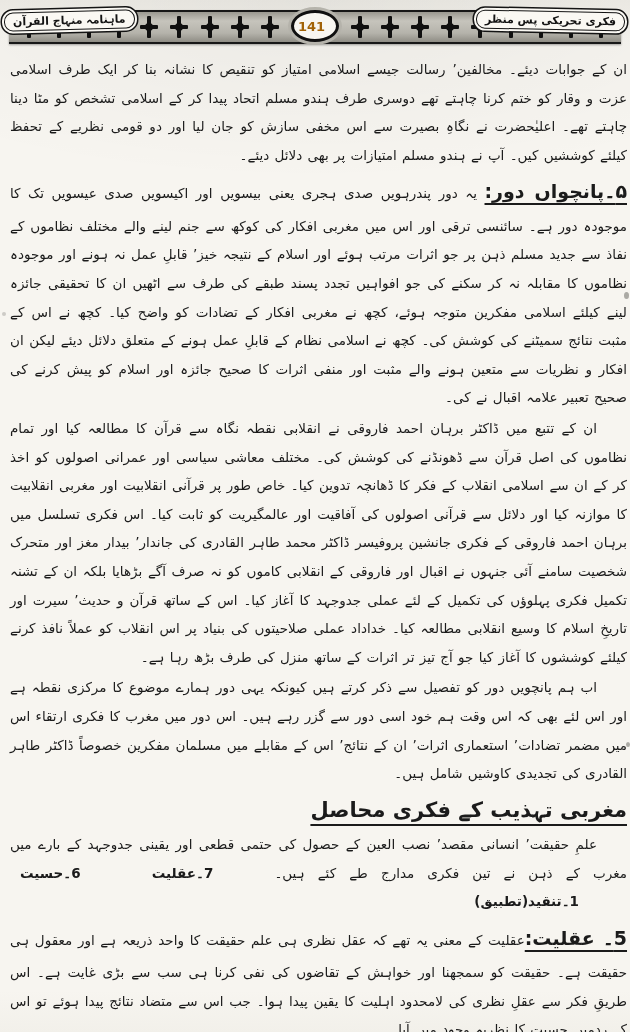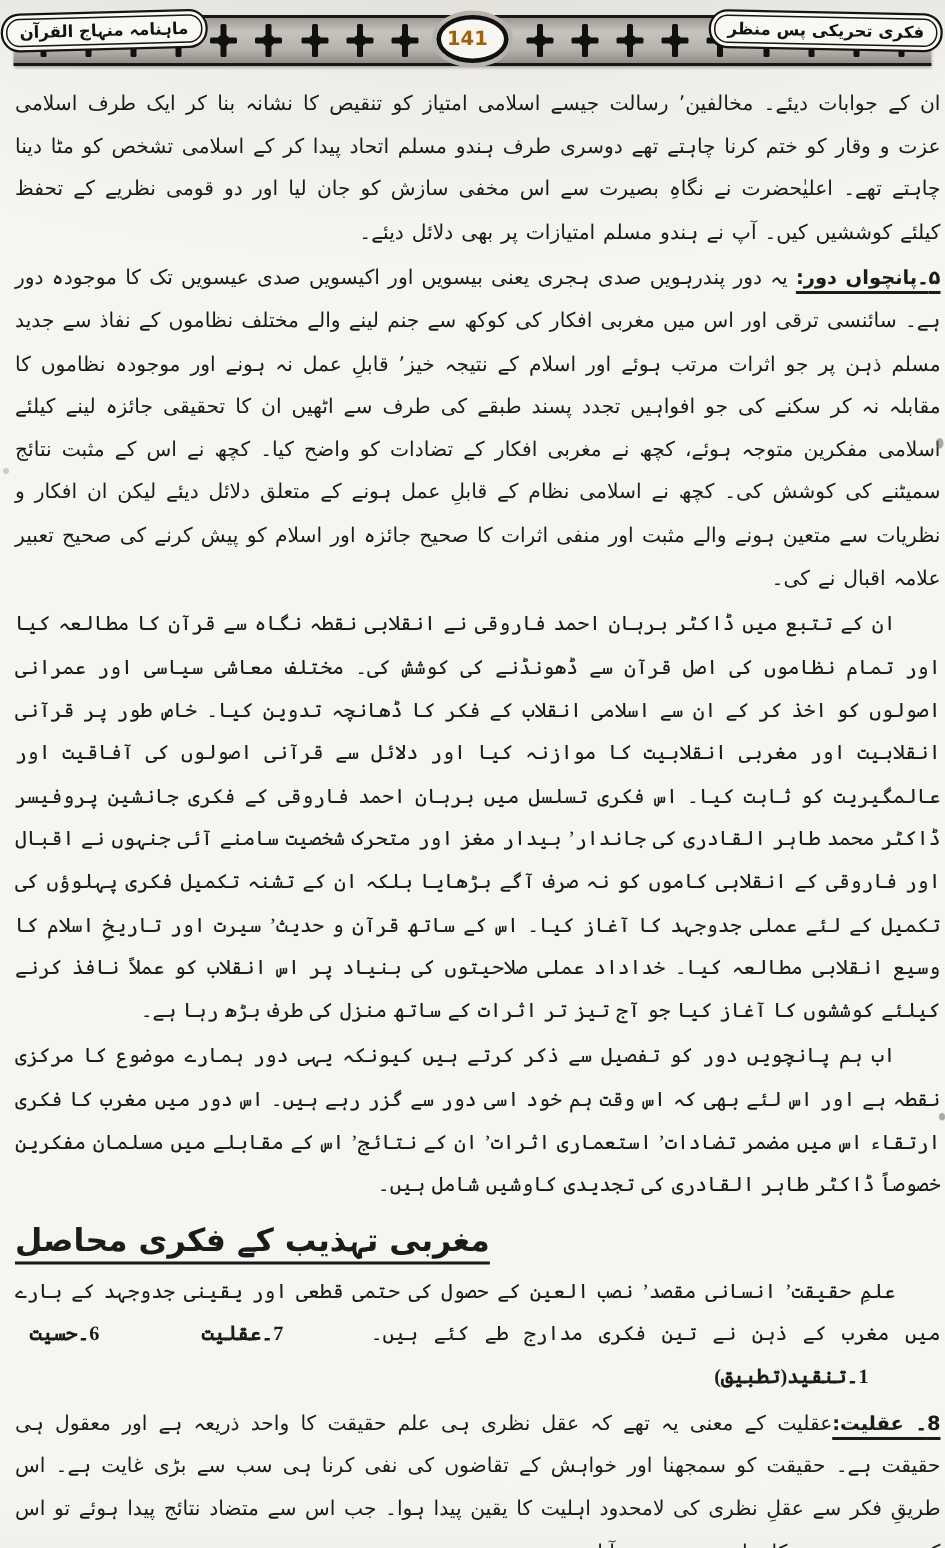--- a/index.html
+++ b/index.html
@@ -54,7 +54,7 @@
   }
   p.para.indent{text-indent:30px;font-family:Liberation Serif, serif;}
   .lead-heading{
-    font-weight:bold;font-size:13px;
+    font-weight:bold;font-size:19px;
     text-decoration:underline;text-underline-offset:5px;text-decoration-thickness:1.5px;
   }
   .section-heading{

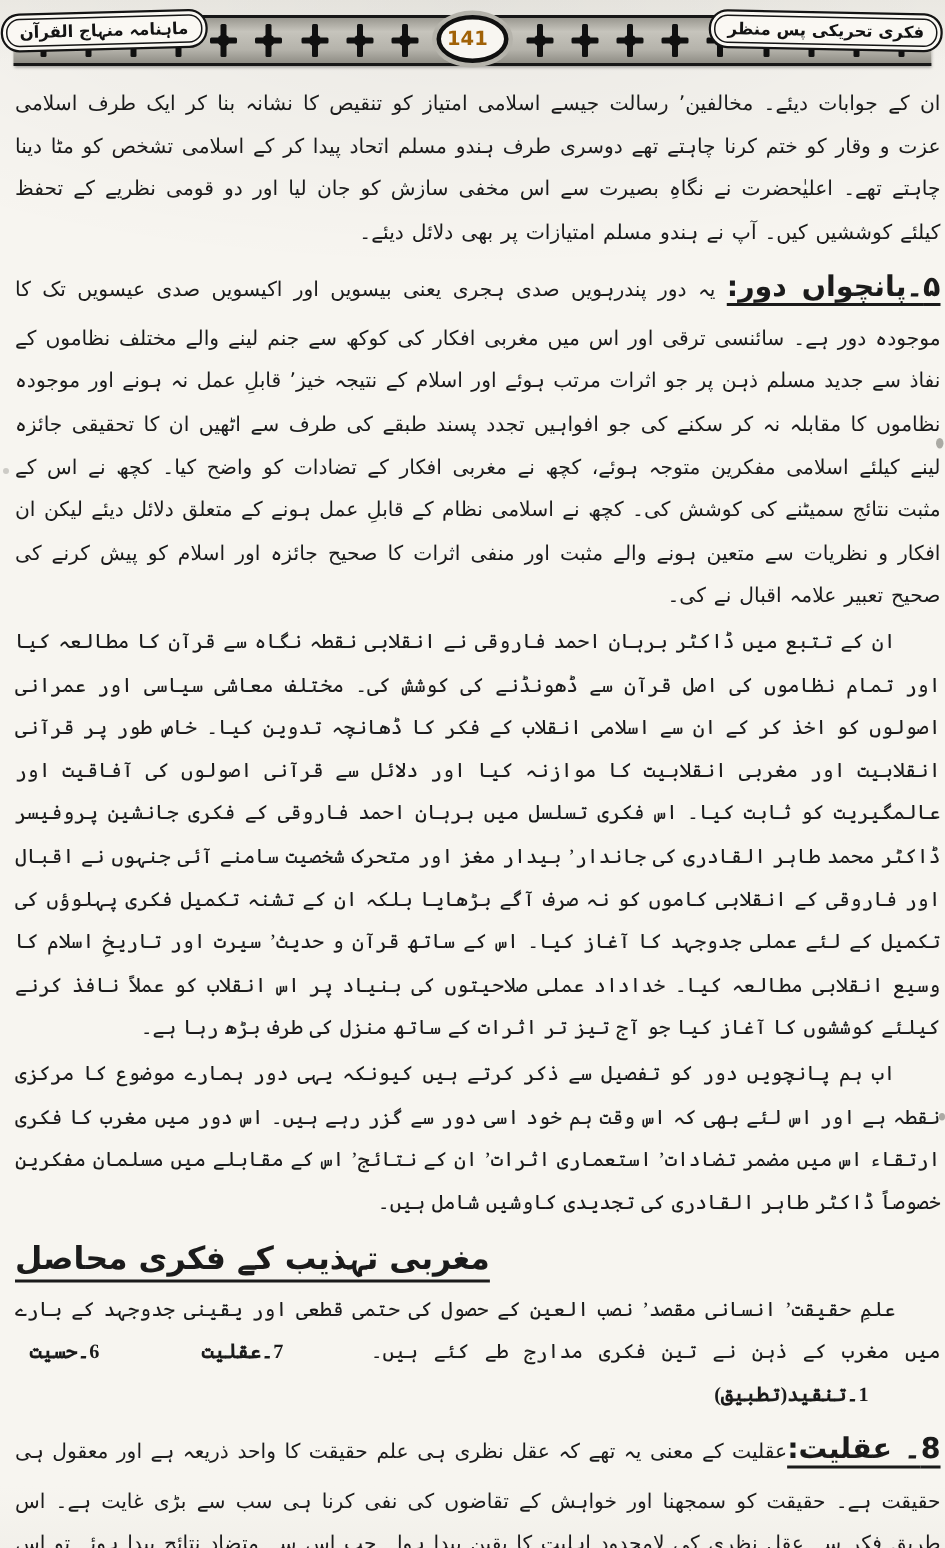--- a/index.html
+++ b/index.html
@@ -52,7 +52,7 @@
     text-align:justify;
     word-spacing:1px;
   }
-  p.para.indent{text-indent:30px;font-family:Liberation Serif, serif;}
+  p.para.indent{text-indent:30px;}
   .lead-heading{
     font-weight:bold;font-size:19px;
     text-decoration:underline;text-underline-offset:5px;text-decoration-thickness:1.5px;

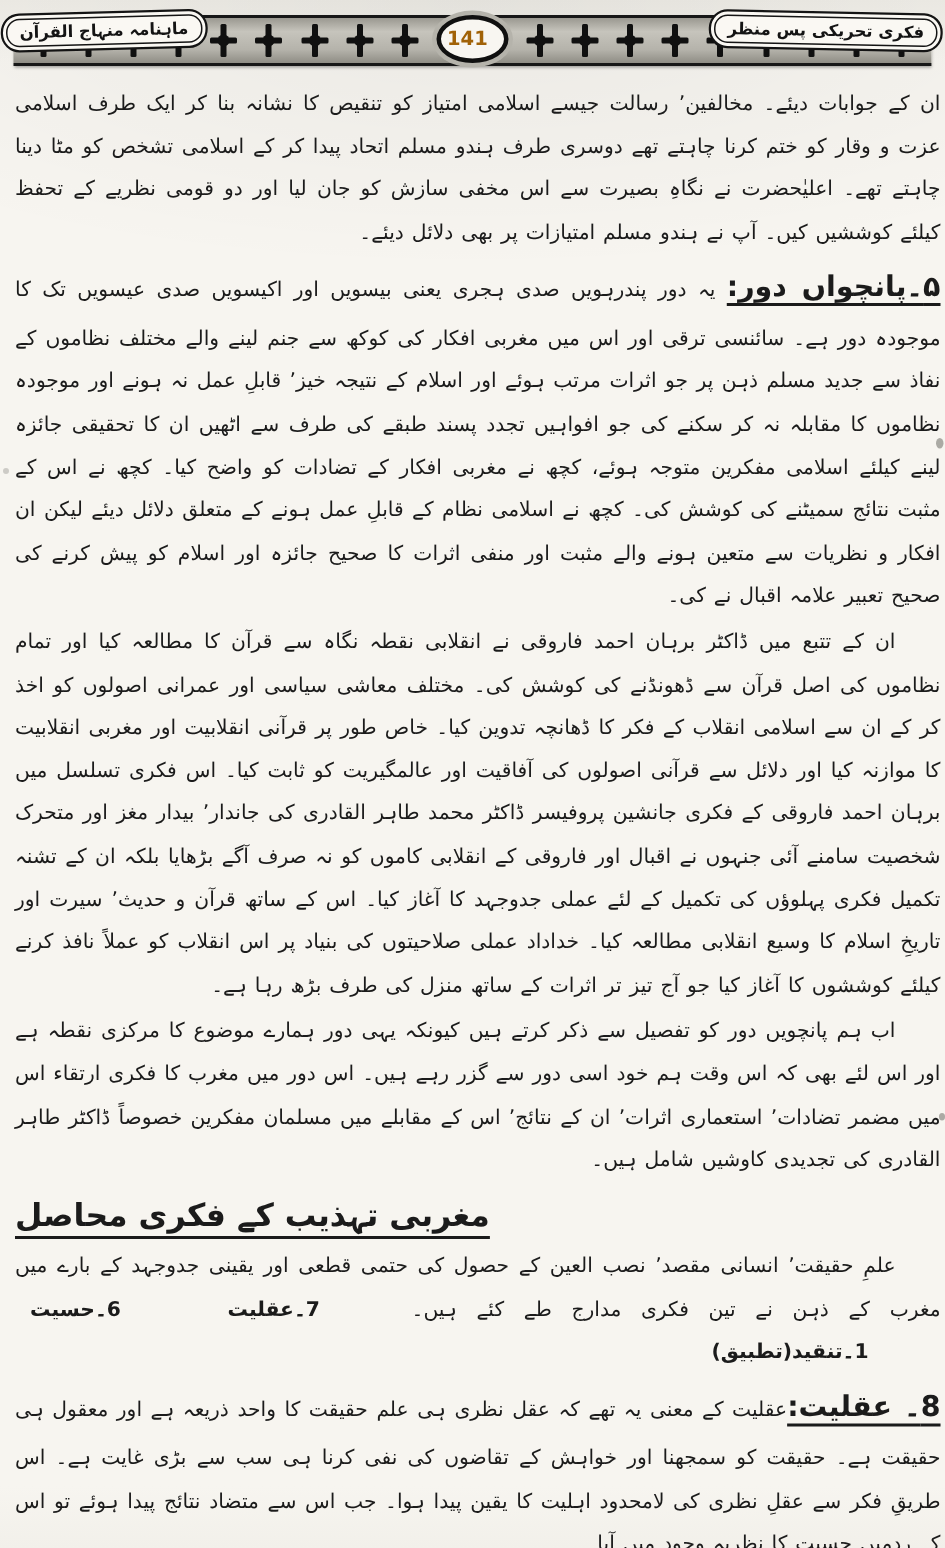--- a/index.html
+++ b/index.html
@@ -58,7 +58,7 @@
     text-decoration:underline;text-underline-offset:5px;text-decoration-thickness:1.5px;
   }
   .section-heading{
-    margin:10px 0 8px 0;text-align:left;direction:rtl;
+    margin:10px 0 8px 0;text-align:right;direction:rtl;
     font-size:21px;font-weight:bold;
     text-decoration:underline;text-underline-offset:7px;text-decoration-thickness:1.5px;
   }

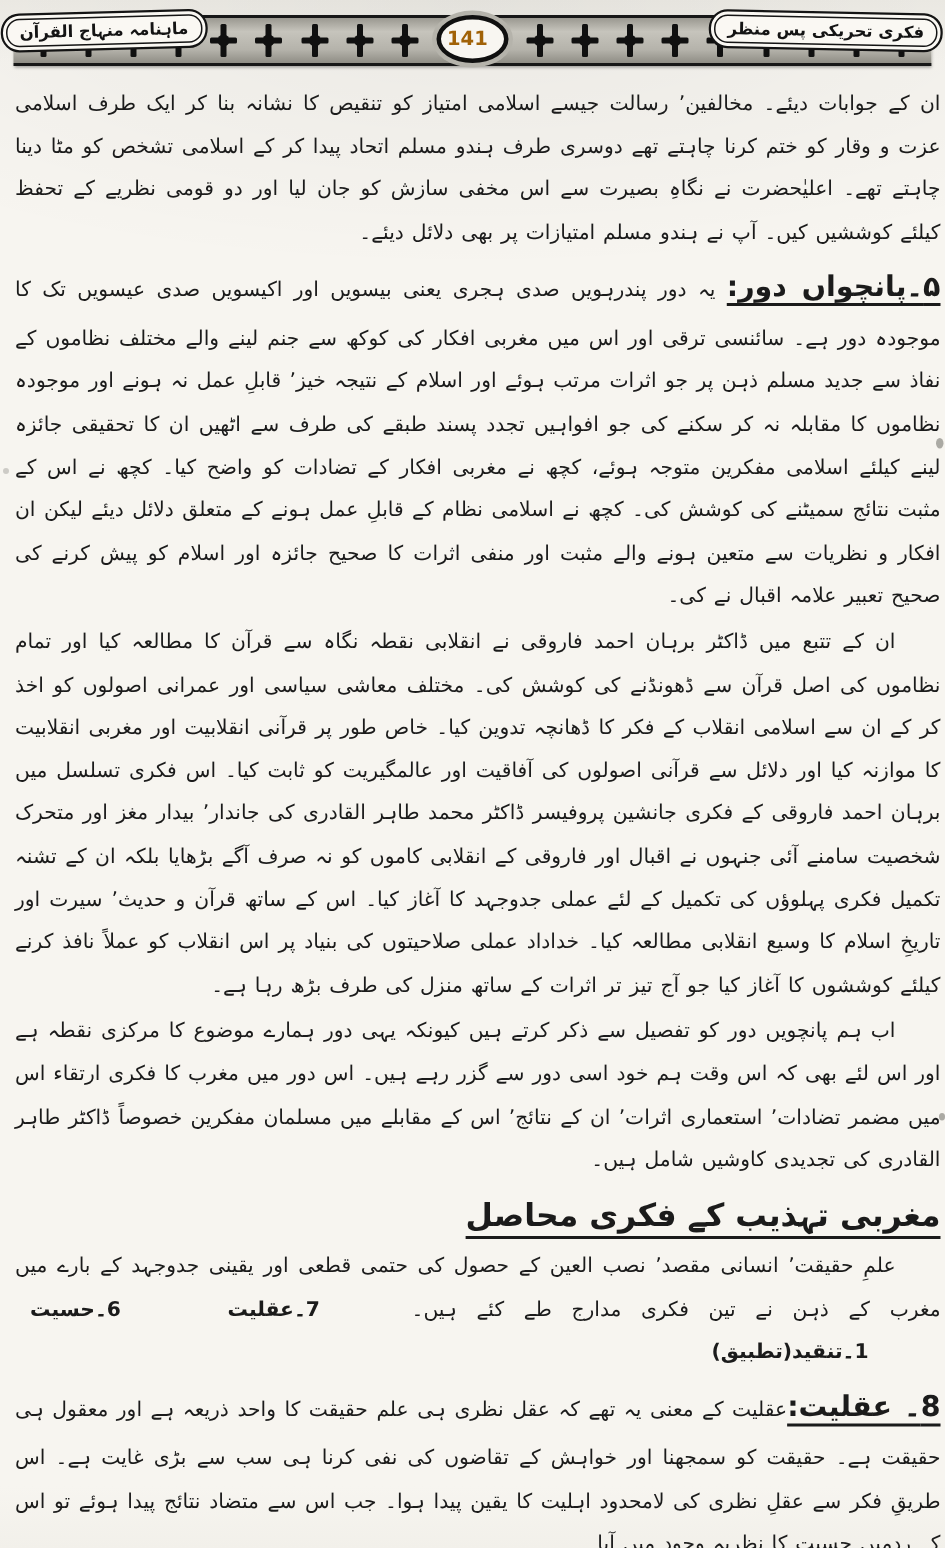--- a/index.html
+++ b/index.html
@@ -166,7 +166,7 @@
       <span class="mdarij">1۔تنقید(تطبیق)</span>
     </p>
 
-    <p class="para"><span class="lead-heading">8۔ عقلیت:</span><span>عقلیت کے معنی یہ تھے کہ عقل نظری ہی علم حقیقت کا واحد ذریعہ ہے اور معقول ہی حقیقت ہے۔ حقیقت کو سمجھنا اور خواہش کے تقاضوں کی نفی کرنا ہی سب سے بڑی غایت ہے۔ اس طریقِ فکر سے عقلِ نظری کی لامحدود اہلیت کا یقین پیدا ہوا۔ جب اس سے متضاد نتائج پیدا ہوئے تو اس کے ردمیں حسیت کا نظریہ وجود میں آیا۔</span></p>
+    <p class="para"><span class="lead-heading">5۔ عقلیت:</span><span>عقلیت کے معنی یہ تھے کہ عقل نظری ہی علم حقیقت کا واحد ذریعہ ہے اور معقول ہی حقیقت ہے۔ حقیقت کو سمجھنا اور خواہش کے تقاضوں کی نفی کرنا ہی سب سے بڑی غایت ہے۔ اس طریقِ فکر سے عقلِ نظری کی لامحدود اہلیت کا یقین پیدا ہوا۔ جب اس سے متضاد نتائج پیدا ہوئے تو اس کے ردمیں حسیت کا نظریہ وجود میں آیا۔</span></p>
 
   </div>
 

